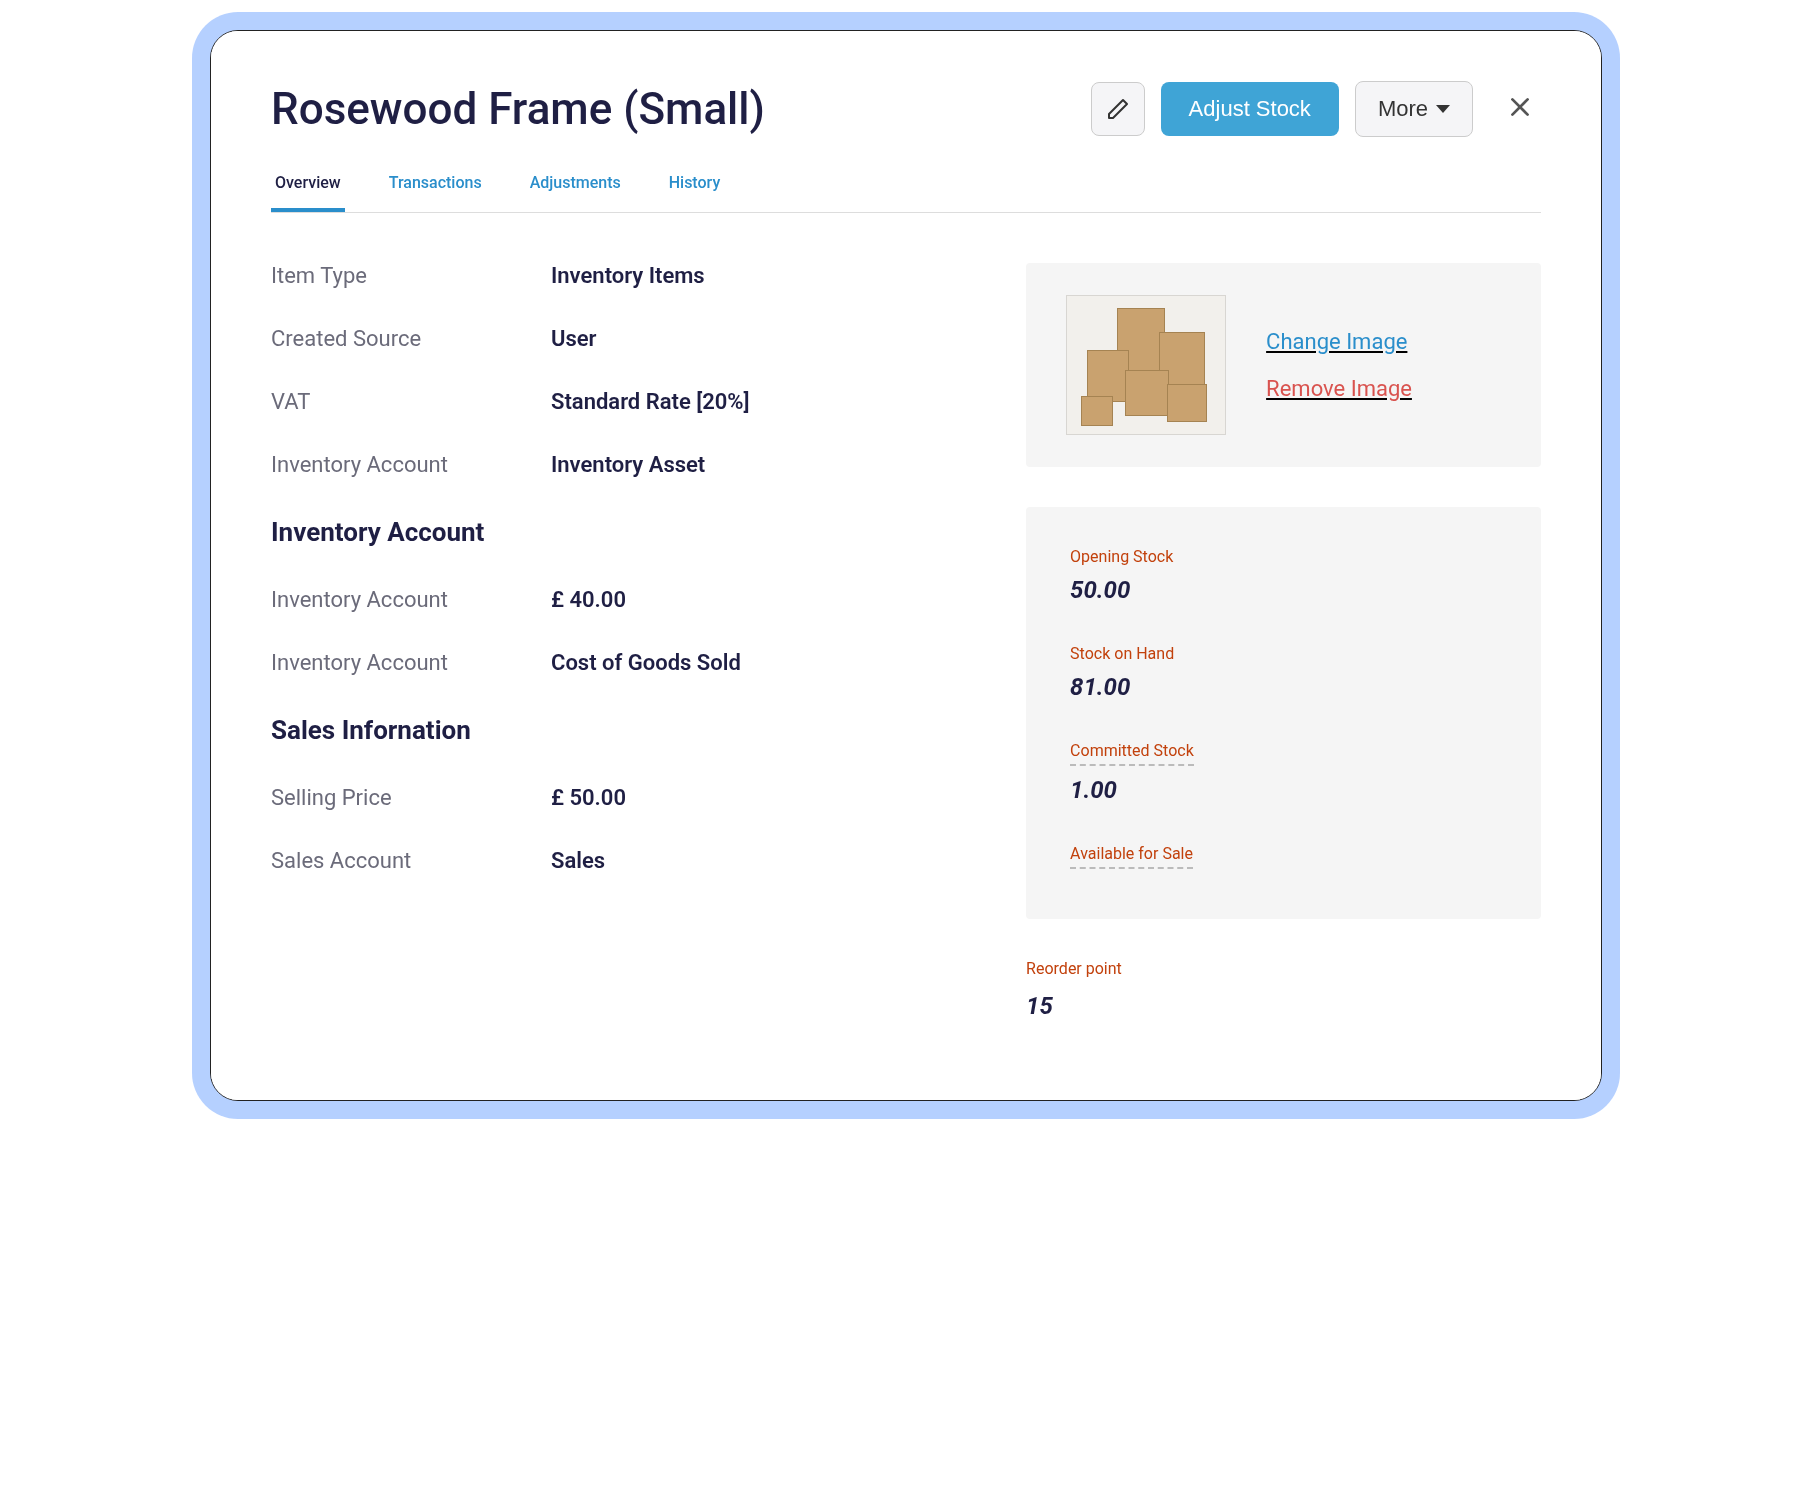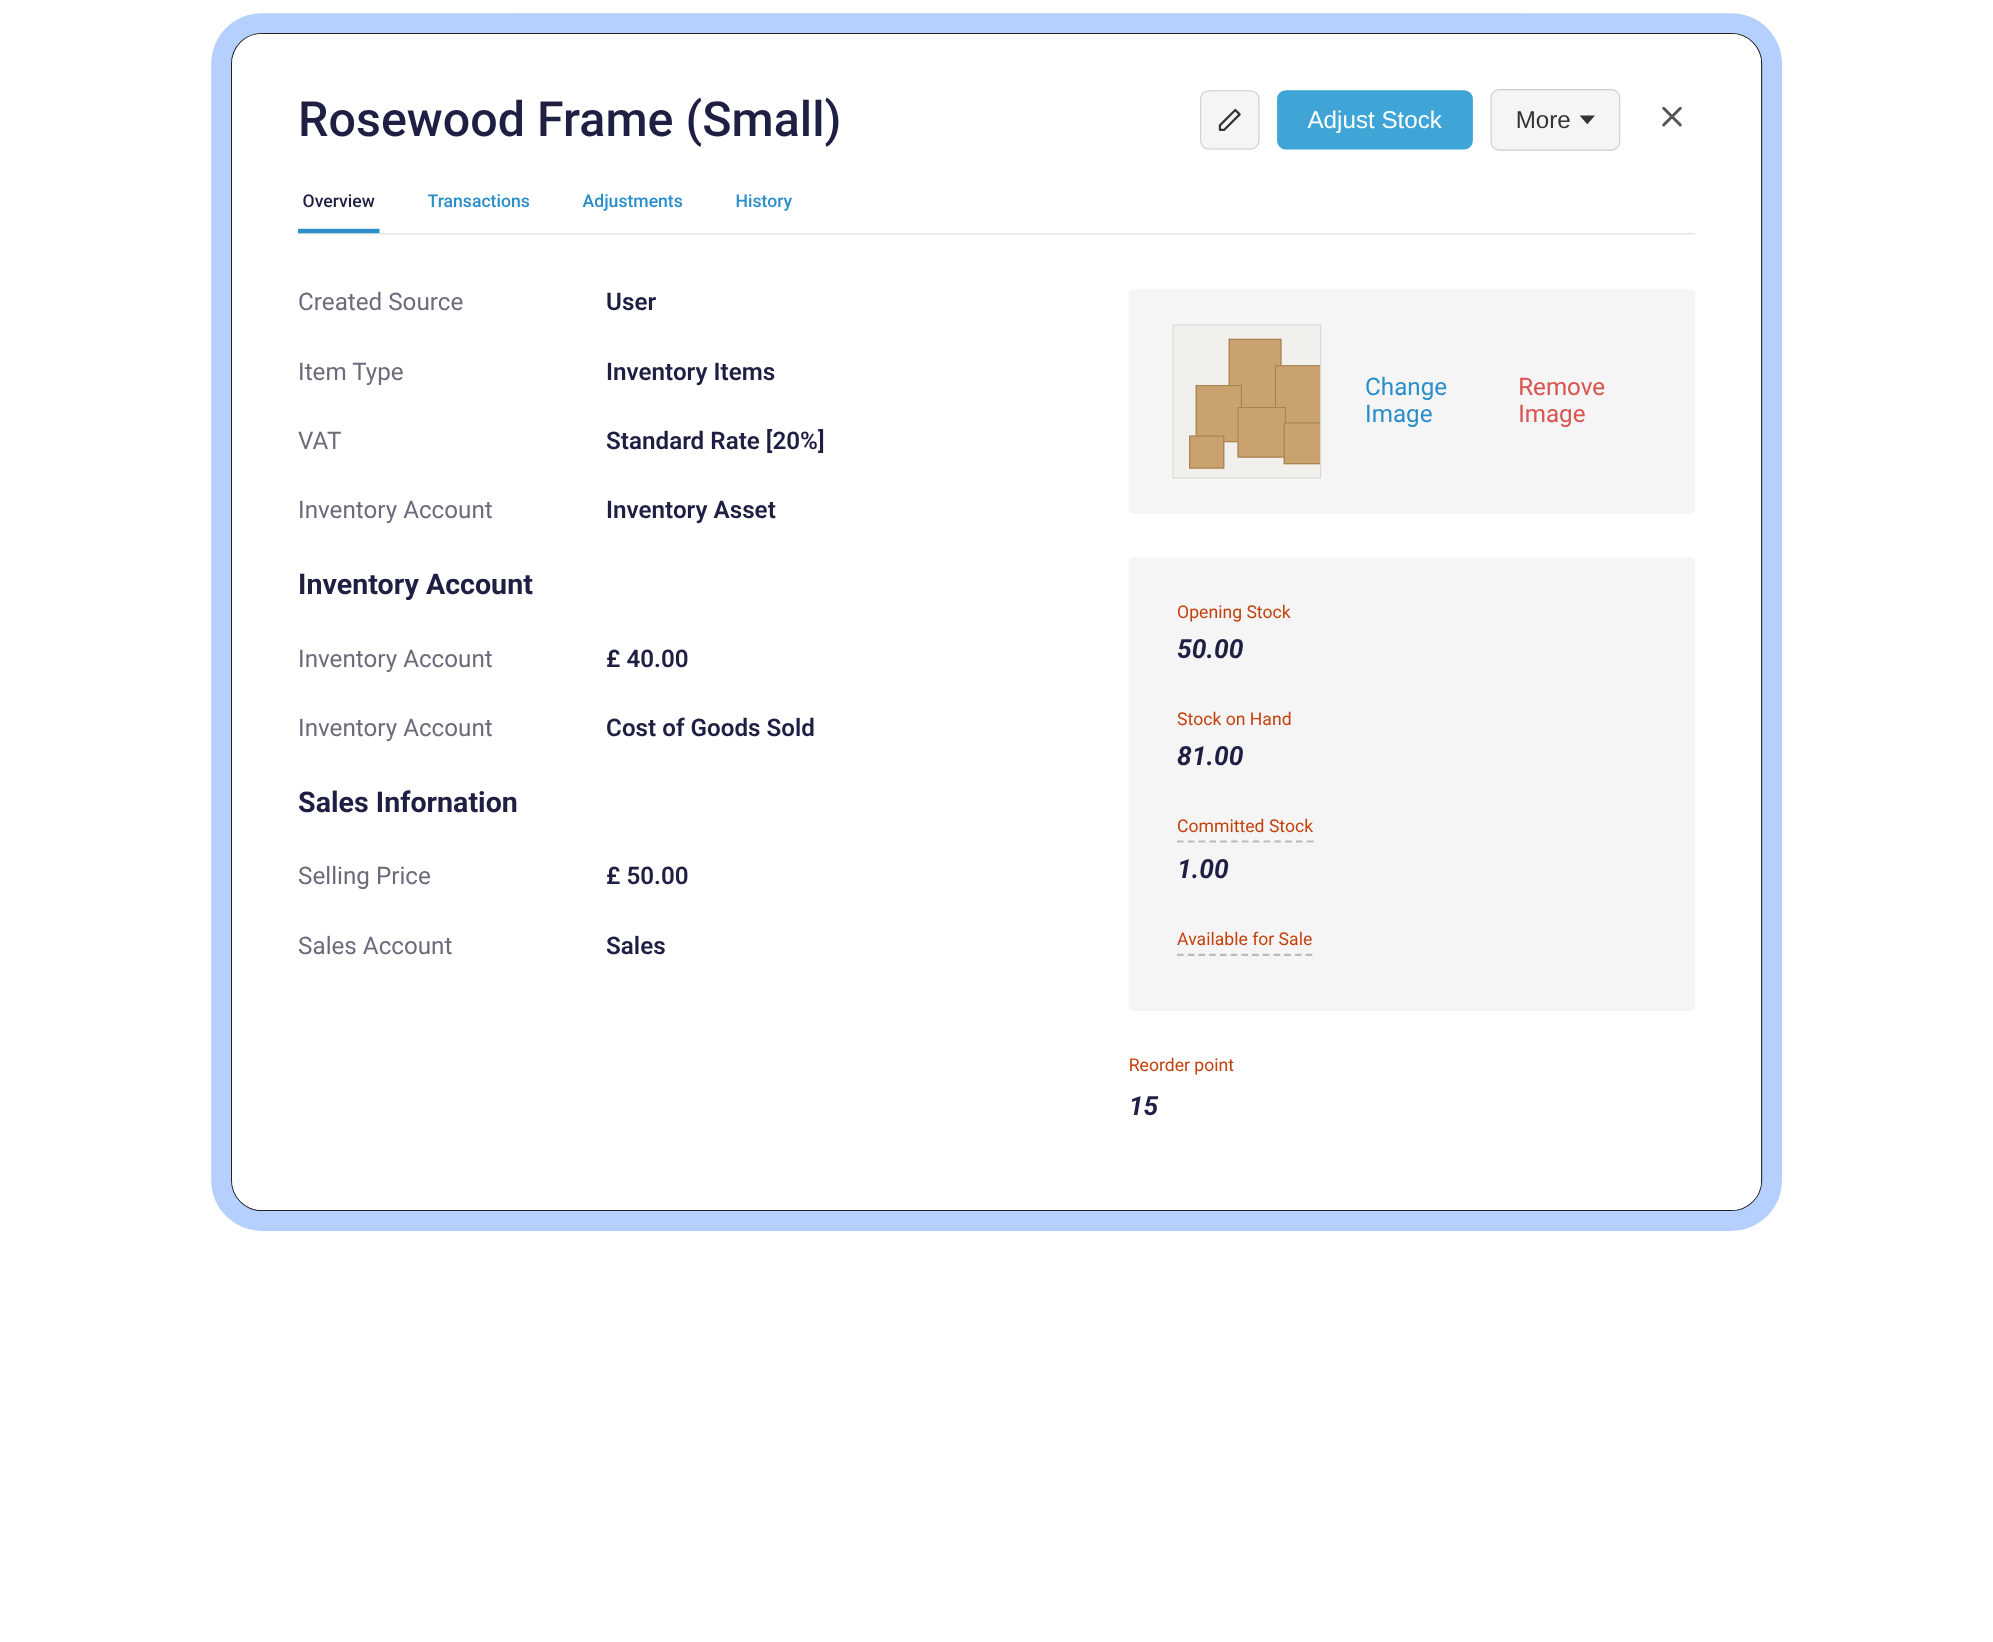--- a/index.html
+++ b/index.html
@@ -223,12 +223,12 @@
       <div class="left-col">
 
         <div class="kv-row">
+          <div class="kv-label">Item Type</div>
+          <div class="kv-value">Inventory Items</div>
+        </div>
+        <div class="kv-row">
           <div class="kv-label">Created Source</div>
           <div class="kv-value">User</div>
-        </div>
-        <div class="kv-row">
-          <div class="kv-label">Item Type</div>
-          <div class="kv-value">Inventory Items</div>
         </div>
         <div class="kv-row">
           <div class="kv-label">VAT</div>

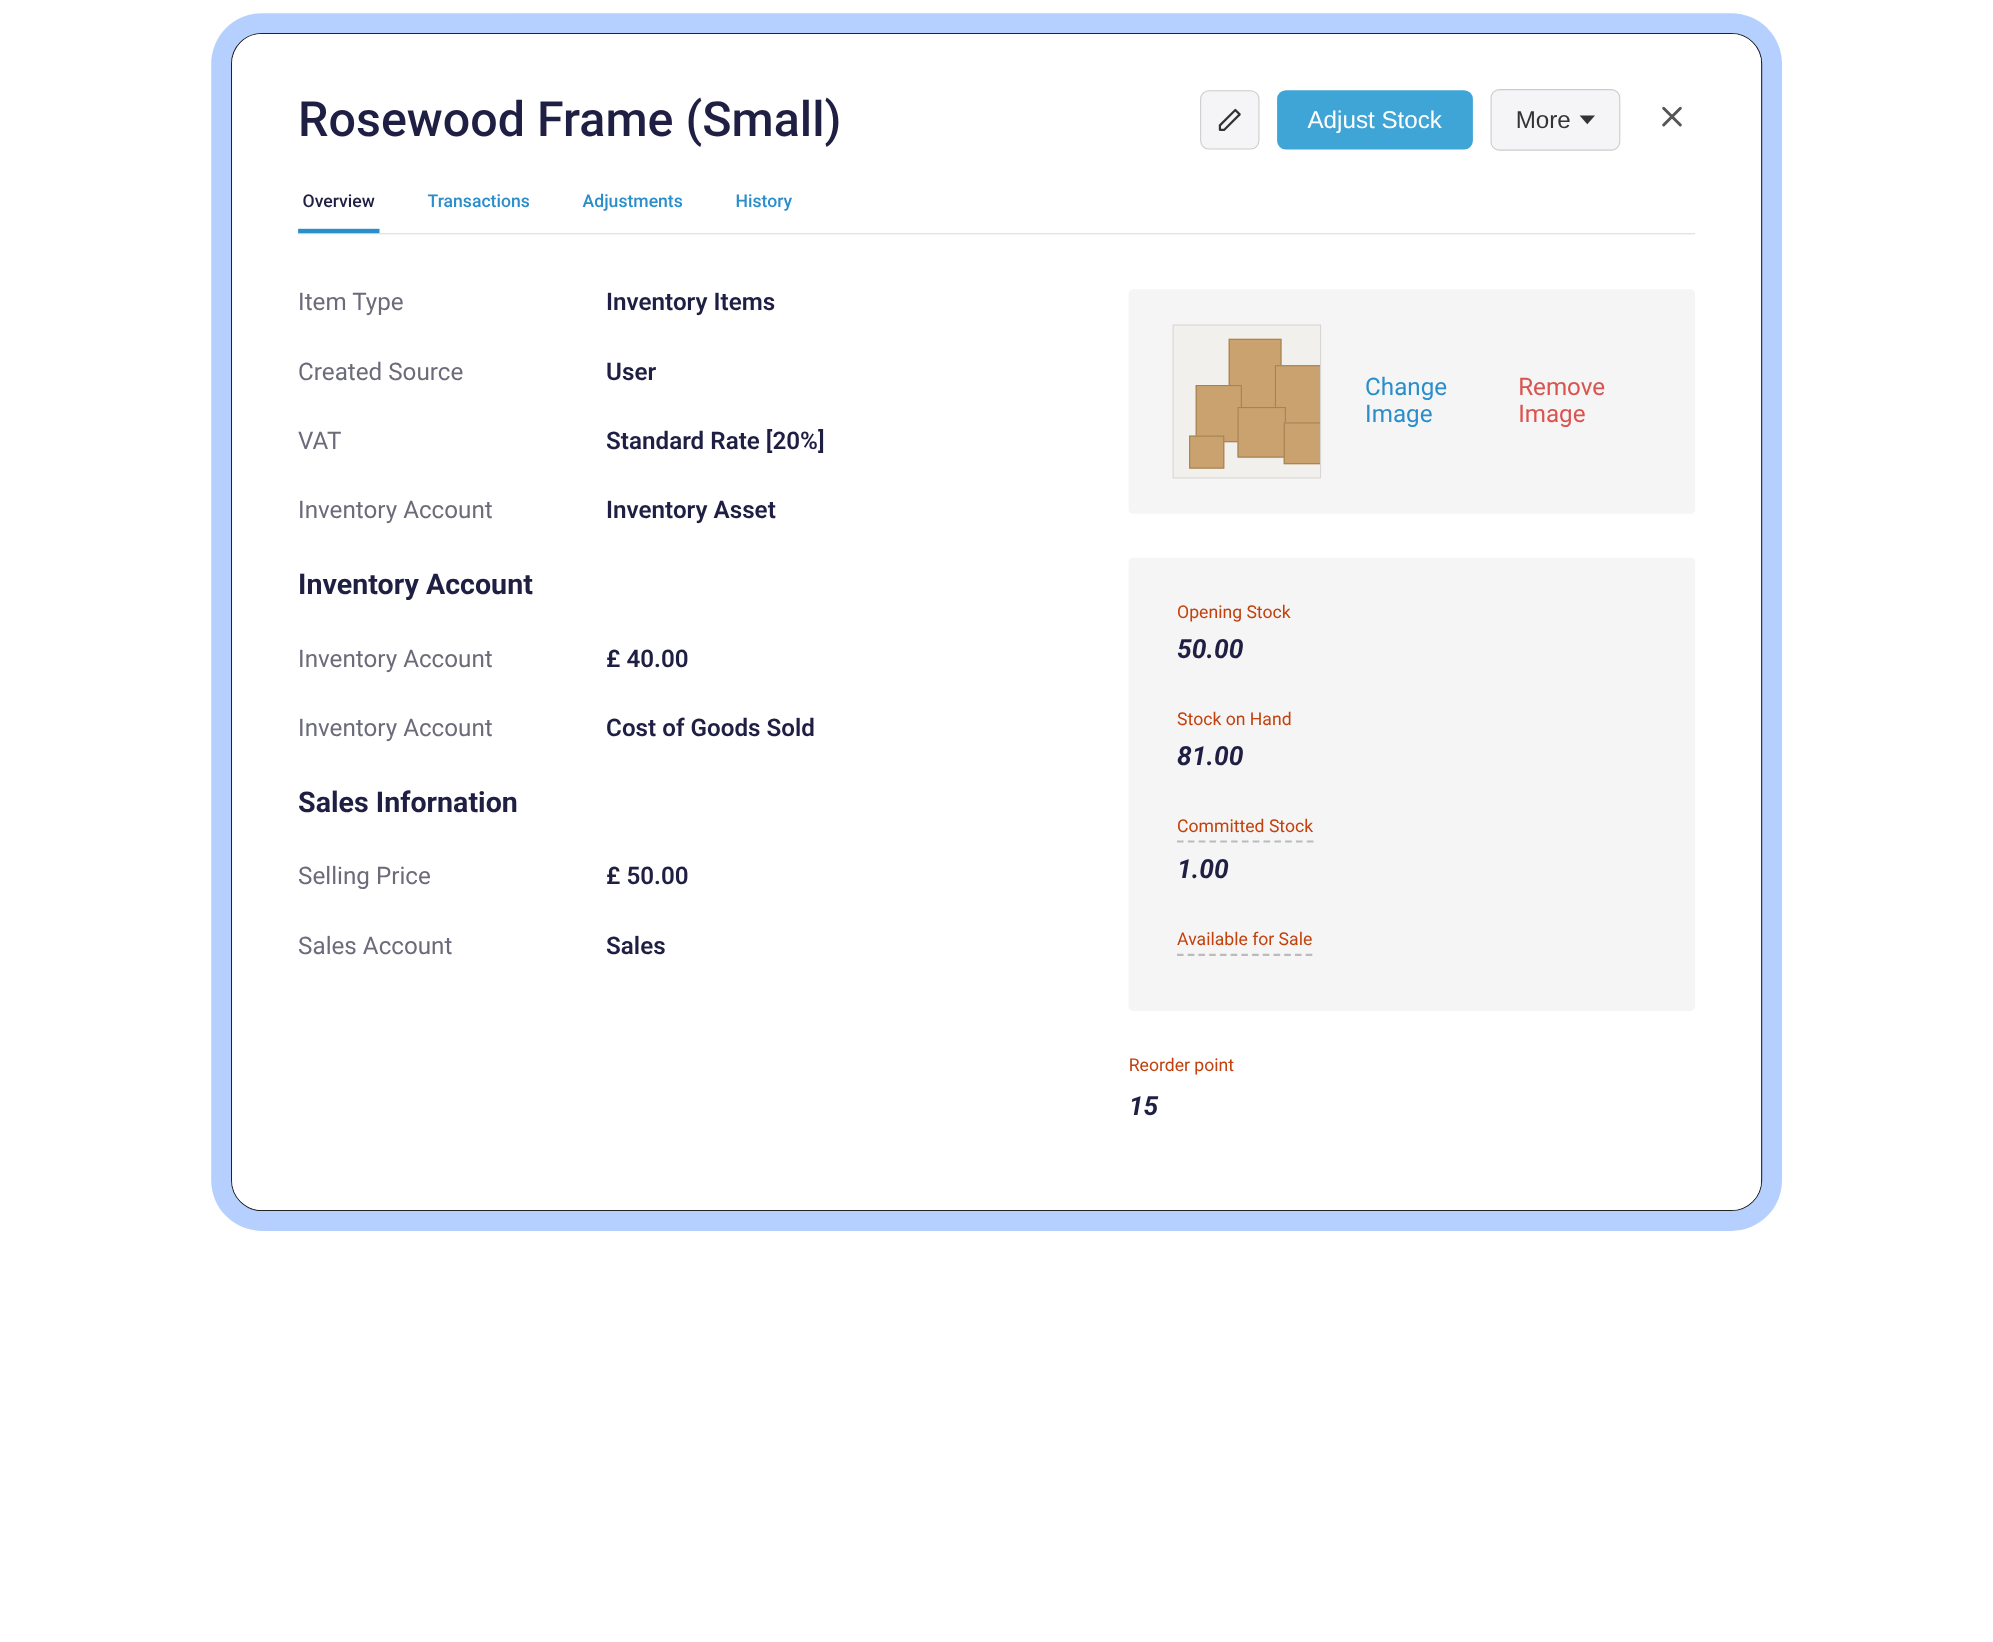--- a/index.html
+++ b/index.html
@@ -145,7 +145,7 @@
     background: #c9a26f;
     border: 1px solid #a58352;
   }
-  .img-links { display: flex; gap: 22px; font-size: 22px; }
+  .img-links { display: flex; flex-direction: column; gap: 22px; font-size: 22px; text-decoration: underline; }
   .link-blue { color: #2a8ecb; cursor: pointer; }
   .link-red { color: #d9534f; cursor: pointer; }
   .stock-card {

